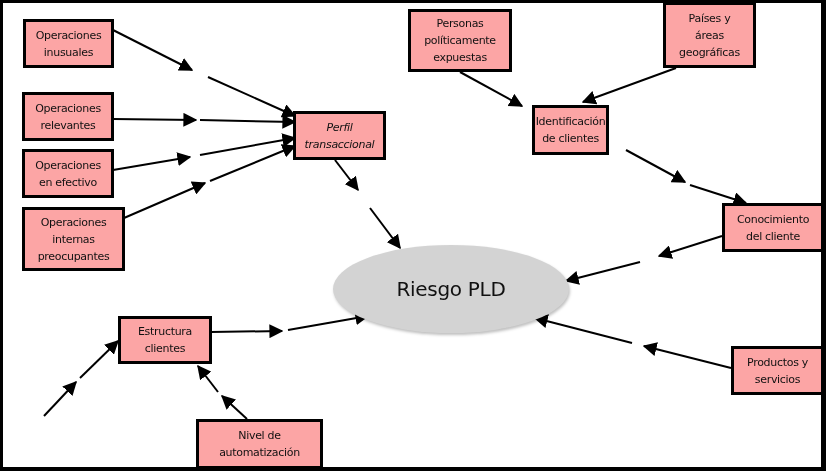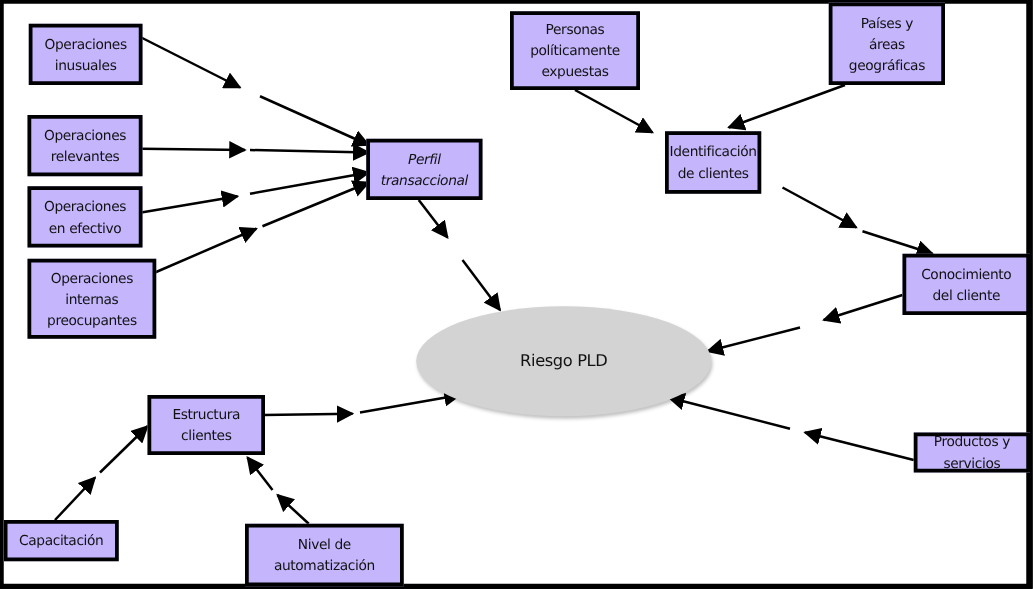--- a/index.html
+++ b/index.html
@@ -20,7 +20,7 @@
     position: absolute;
     box-sizing: border-box;
     border: 3px solid #000;
-    background: #c4b5fd;
+    background: #fca5a5;
     display: flex;
     align-items: center;
     justify-content: center;

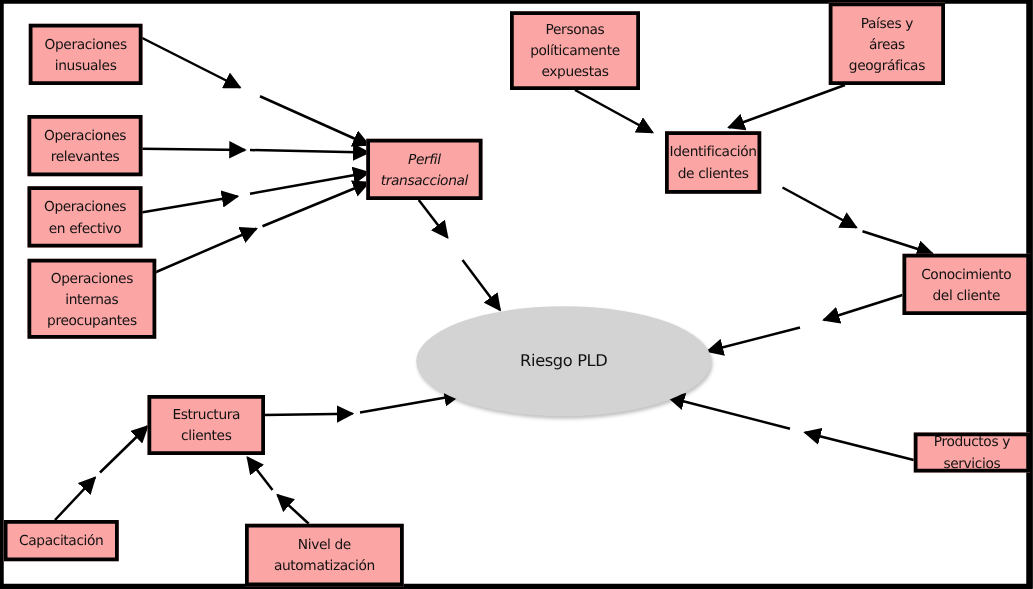--- a/index.html
+++ b/index.html
@@ -41,7 +41,7 @@
     box-shadow: 1px 2px 3px rgba(0,0,0,0.25);
     display: flex; align-items: center; justify-content: center;
     font-family: "DejaVu Sans", sans-serif;
-    font-size: 13px;
+    font-size: 20px;
     color: #111;
     letter-spacing: -0.3px;
   }

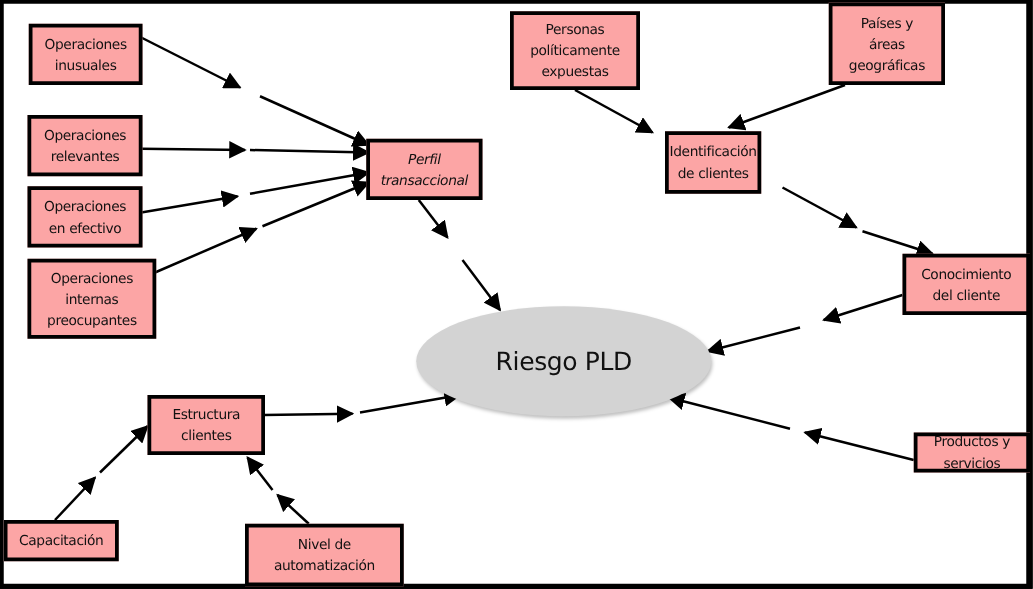--- a/index.html
+++ b/index.html
@@ -166,7 +166,7 @@
     <span>Nivel de
 automatización</span>
   </div>
-  <div class="node" style="left:731px;top:346px;width:93px;height:32px;">
+  <div class="node" style="left:731px;top:346px;width:93px;height:49px;">
     <span>Productos y
 servicios</span>
   </div>

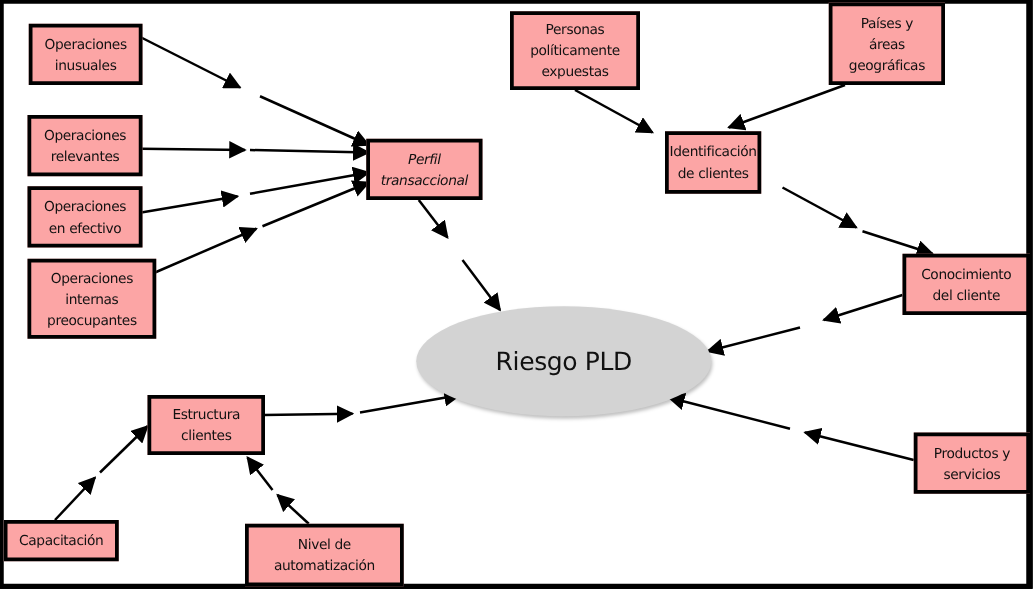--- a/index.html
+++ b/index.html
@@ -159,9 +159,6 @@
     <span>Estructura
 clientes</span>
   </div>
-  <div class="node" style="left:3px;top:416px;width:92px;height:33px;">
-    <span>Capacitación</span>
-  </div>
   <div class="node" style="left:196px;top:419px;width:127px;height:50px;">
     <span>Nivel de
 automatización</span>

